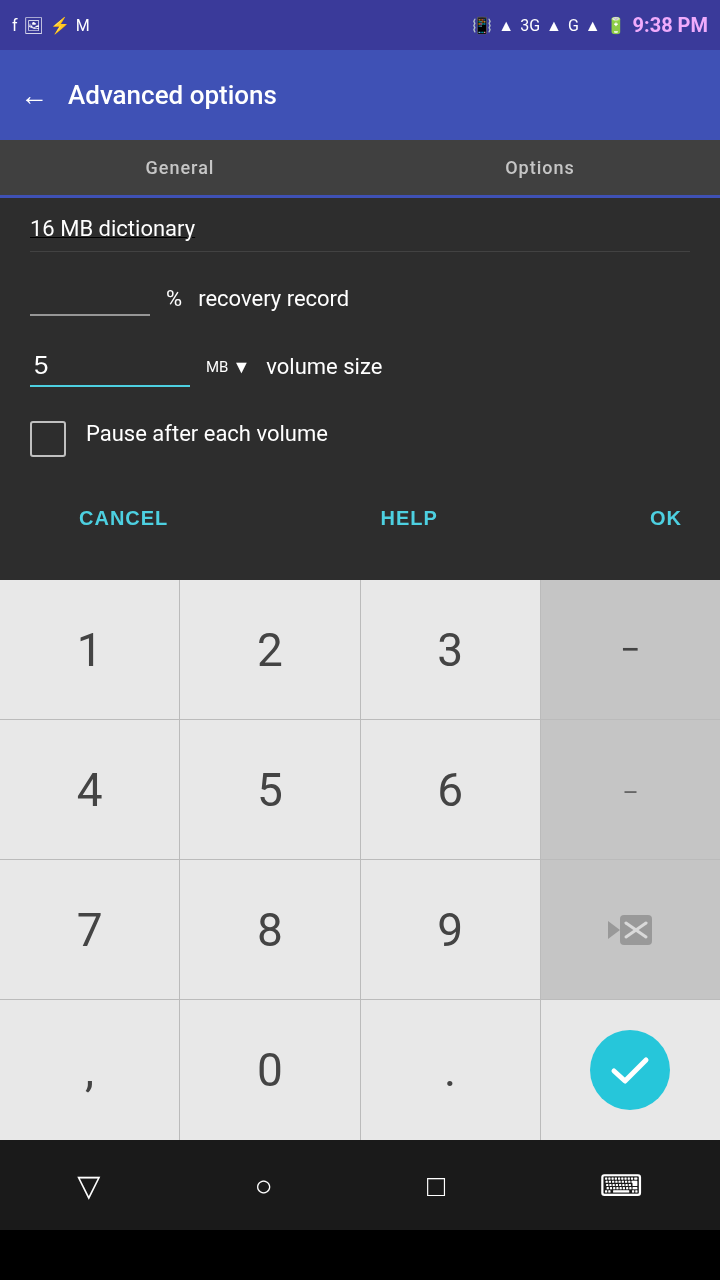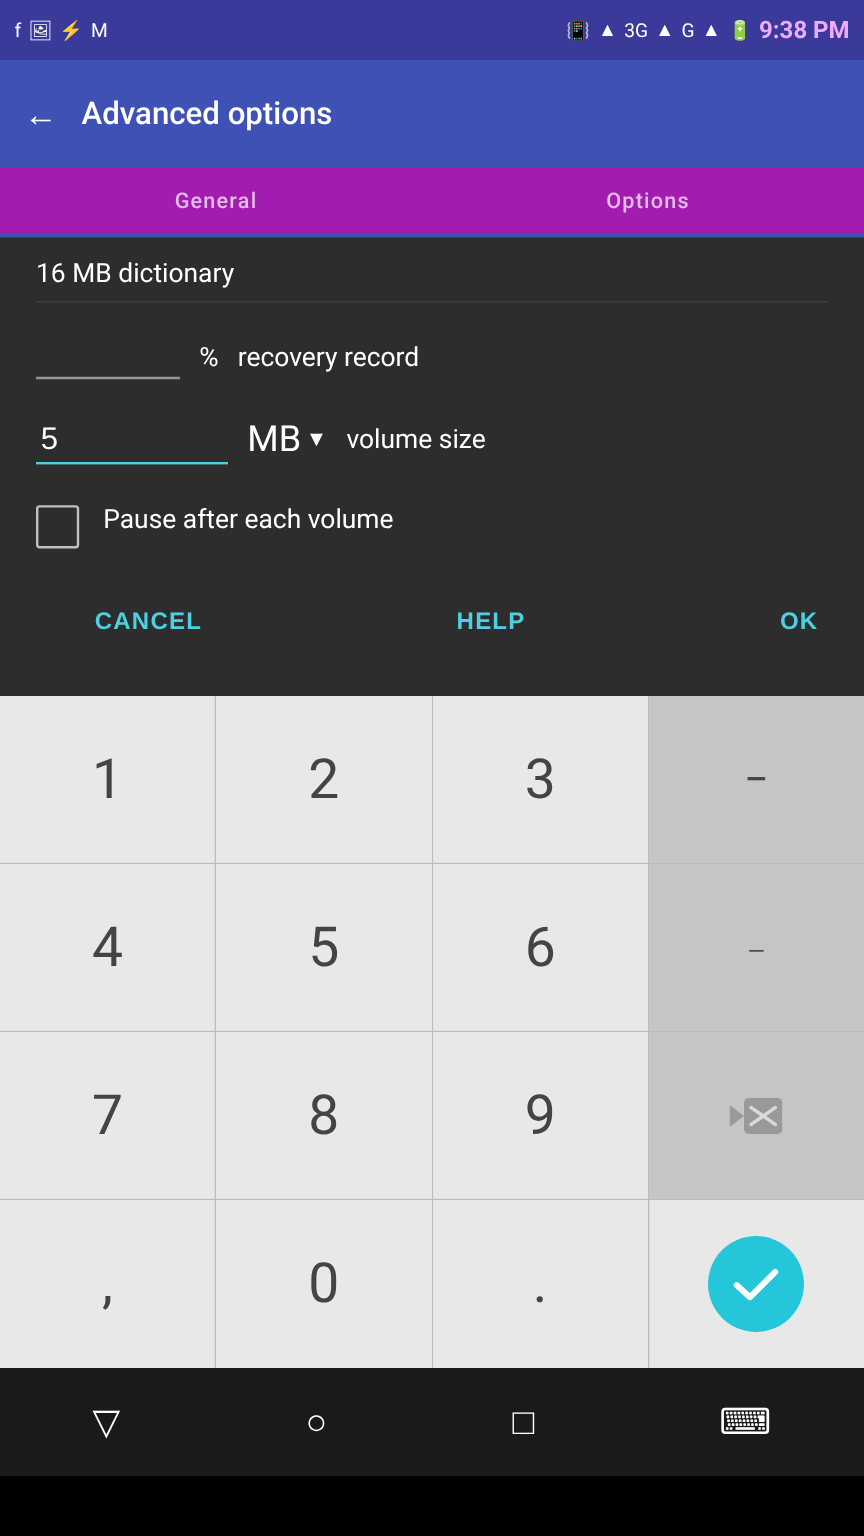--- a/index.html
+++ b/index.html
@@ -56,7 +56,7 @@
     .tabs {
       width: 720px;
       height: 58px;
-      background: #a21caf;
+      background: #404040;
       display: flex;
       align-items: stretch;
       border-bottom: 3px solid #3f51b5;

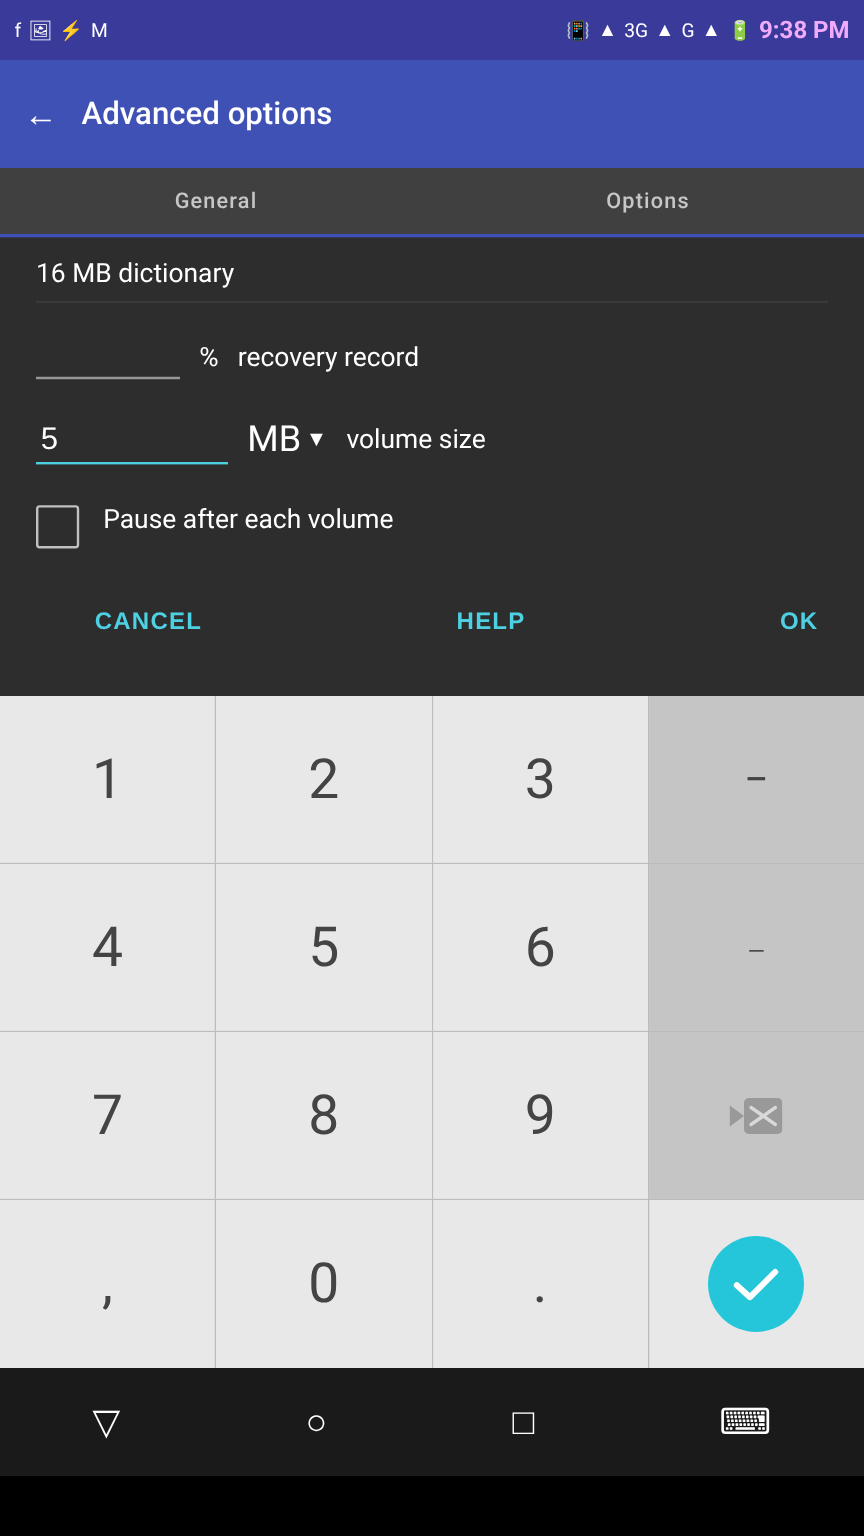--- a/index.html
+++ b/index.html
@@ -97,6 +97,7 @@
     .partial-row {
       padding: 18px 0 10px 0;
       border-bottom: 1px solid rgba(255,255,255,0.1);
+      text-decoration: underline;
     }
     .partial-text {
       color: #fff;

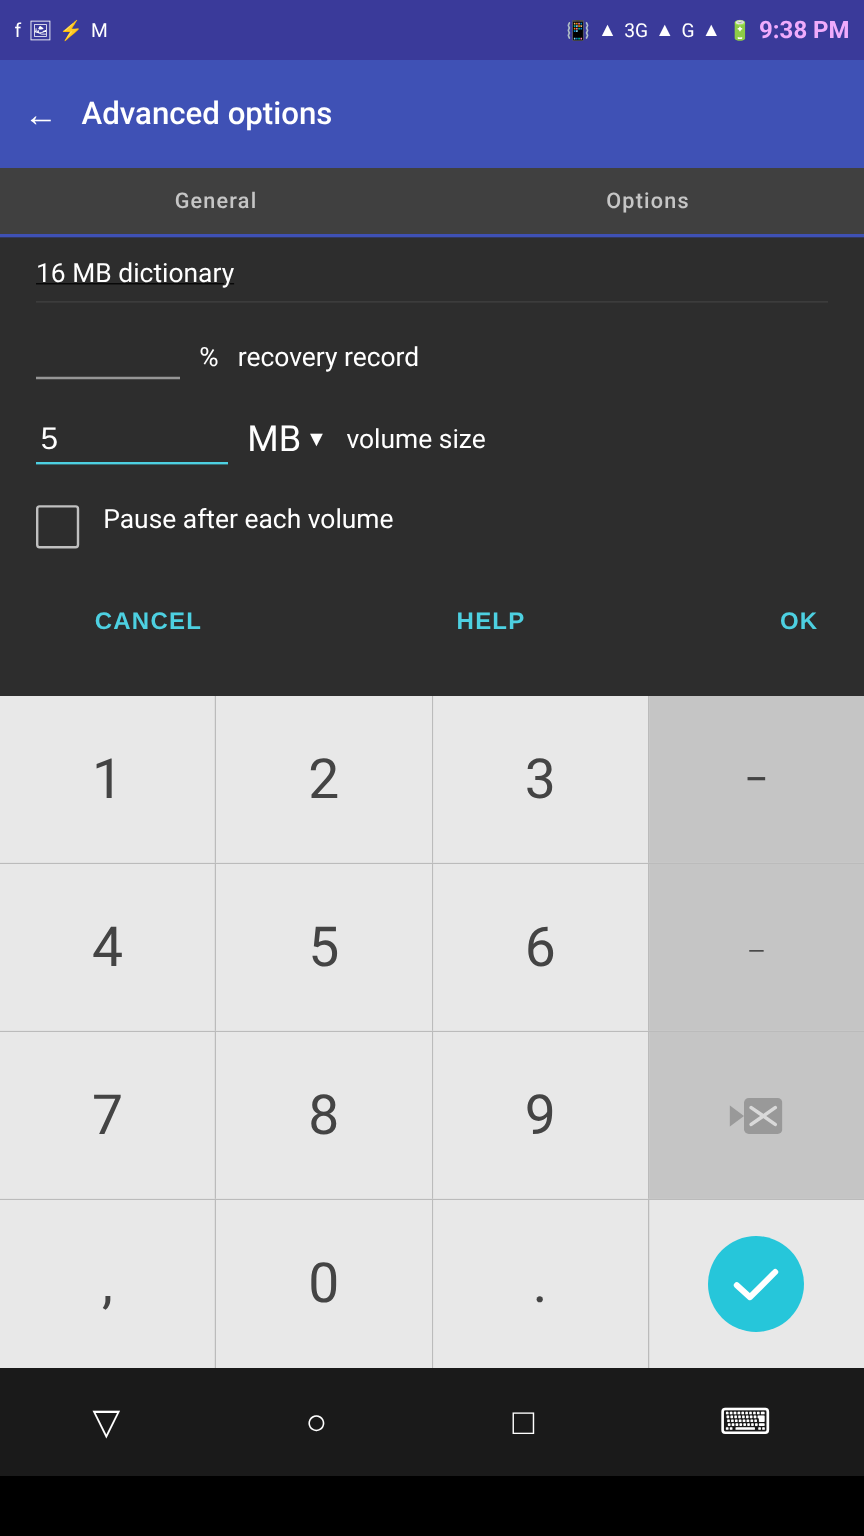--- a/index.html
+++ b/index.html
@@ -156,7 +156,7 @@
     }
     .unit-text {
       color: #fff;
-      font-size: 30px;
+      font-size: 15px;
     }
     .dropdown-arrow {
       color: #fff;

